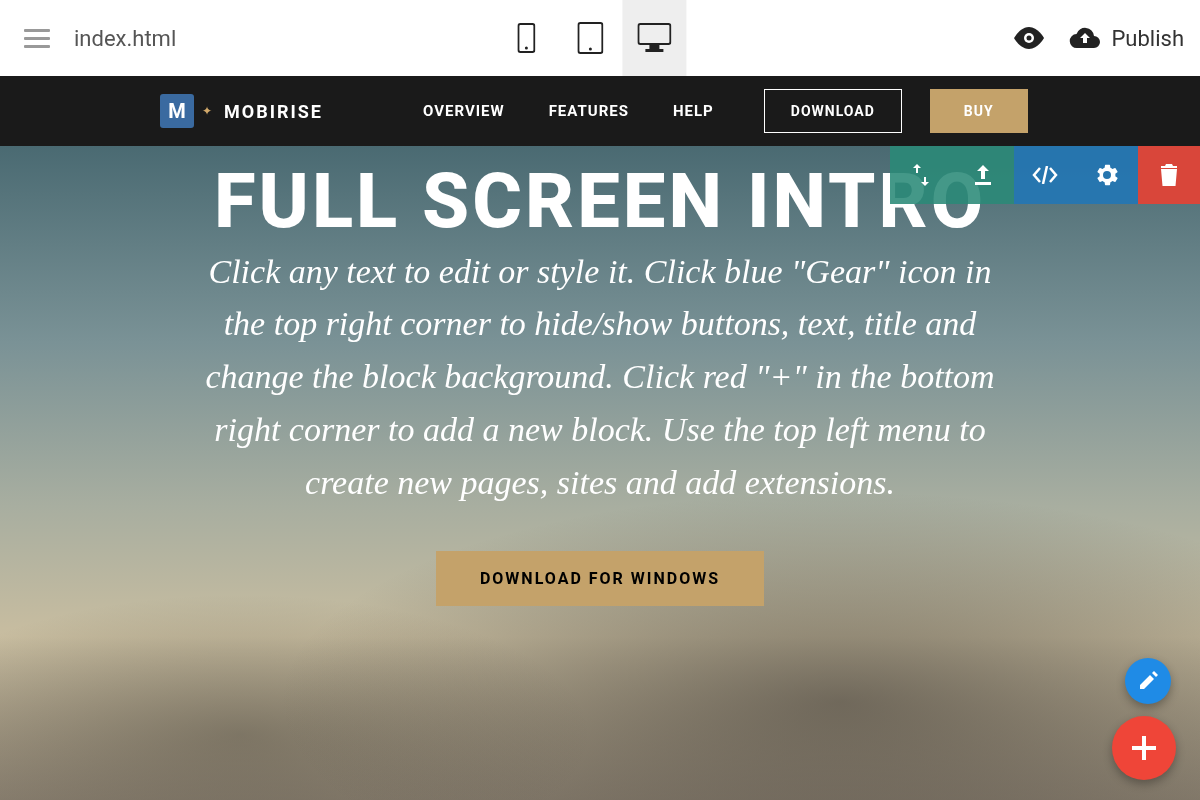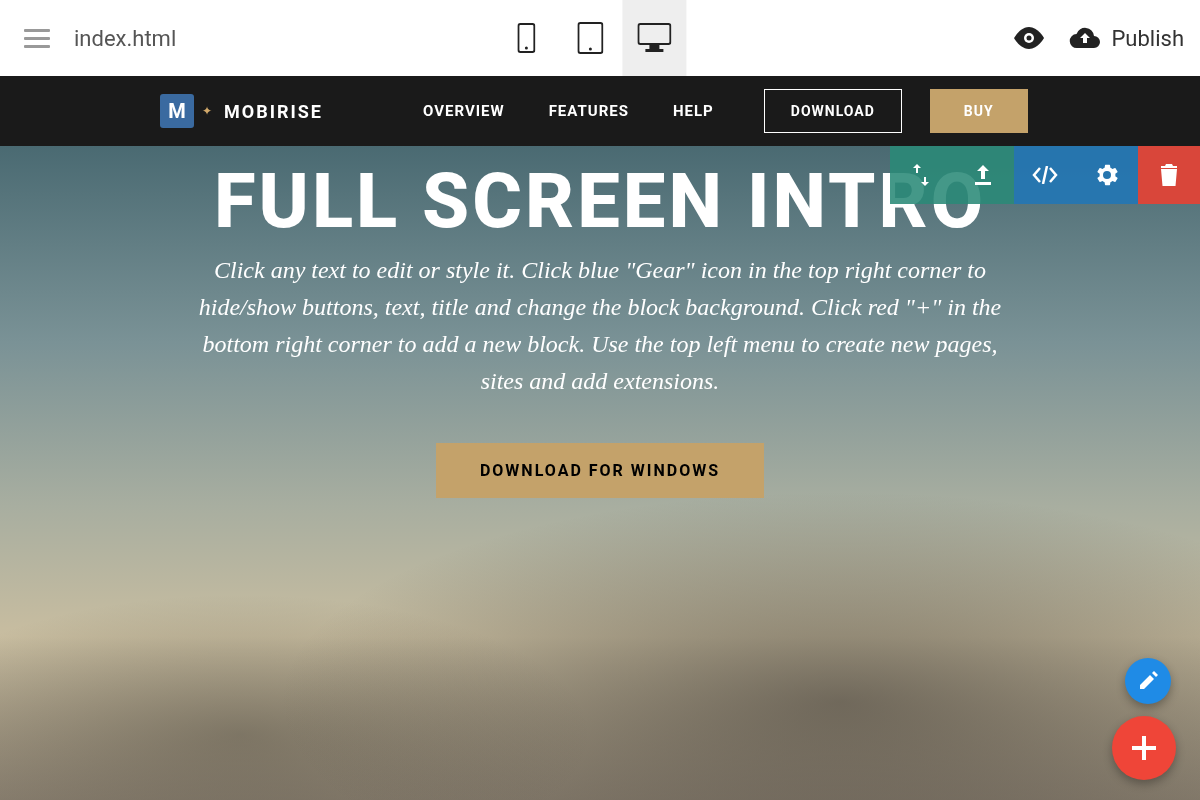--- a/index.html
+++ b/index.html
@@ -31,7 +31,7 @@
 .hero { position: relative; height: 654px; background: linear-gradient(180deg, #4a6a72 0%, #7a9296 30%, #a8aea0 55%, #c8bda0 75%, #8a8070 100%); display: flex; flex-direction: column; align-items: center; padding-top: 16px; overflow: hidden; }
 .hero::before { content: ""; position: absolute; inset: 0; background: radial-gradient(ellipse 800px 300px at 70% 85%, rgba(60,55,50,0.55), transparent 70%), radial-gradient(ellipse 500px 200px at 20% 90%, rgba(70,65,55,0.4), transparent 70%); pointer-events:none; }
 .hero-title { color: #fff; font-size: 76px; font-weight: 800; letter-spacing: 3px; text-align: center; line-height: 1.05; position: relative; }
-.hero-desc { color: #fff; font-family: Georgia, "Times New Roman", serif; font-style: italic; font-size: 24px; text-align: center; max-width: 820px; margin-top: 10px; line-height: 1.55; position: relative; }
+.hero-desc { color: #fff; font-family: Georgia, "Times New Roman", serif; font-style: italic; font-size: 34px; text-align: center; max-width: 820px; margin-top: 4px; line-height: 1.55; position: relative; }
 .hero-buttons { display: flex; flex-direction: column; align-items: center; gap: 16px; margin-top: 42px; position: relative; }
 .btn-primary { background: #c4a26a; color: #000000; padding: 18px 44px; font-weight: 700; font-size: 16px; letter-spacing: 2px; cursor: pointer; }
 .btn-secondary { border: 2px solid #fff; color: #fff; padding: 16px 42px; font-weight: 700; font-size: 16px; letter-spacing: 2px; cursor: pointer; }

